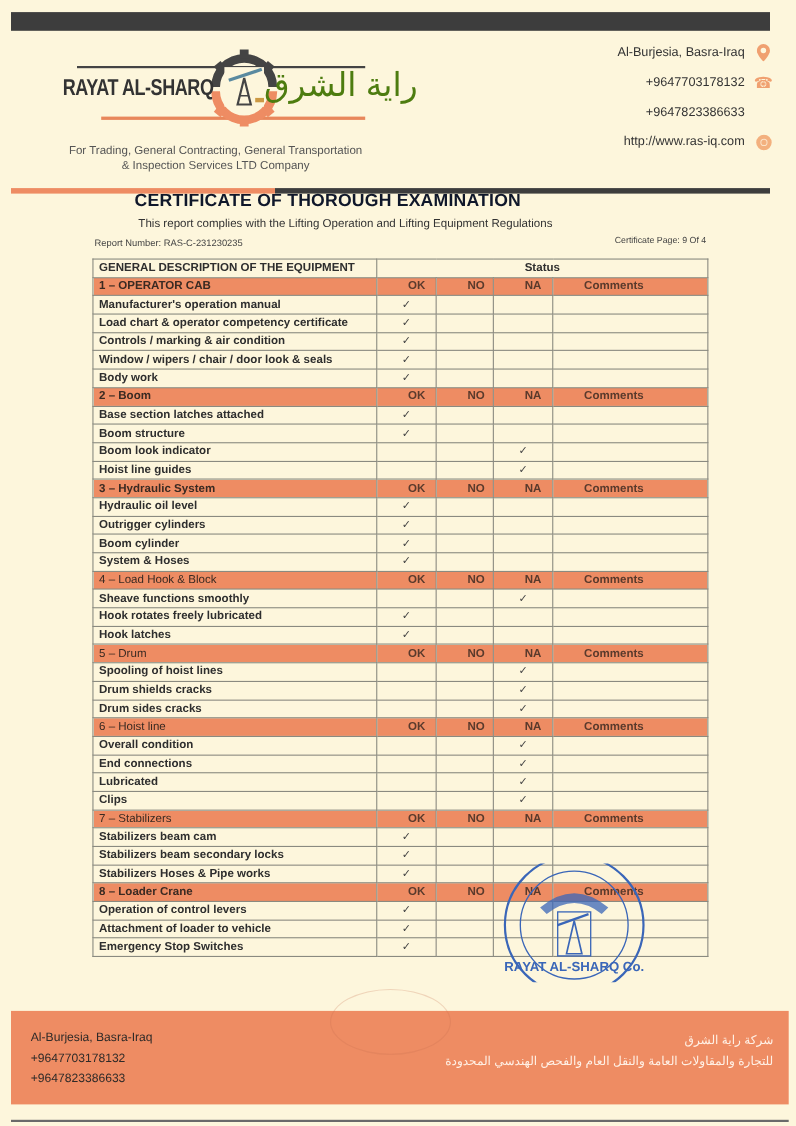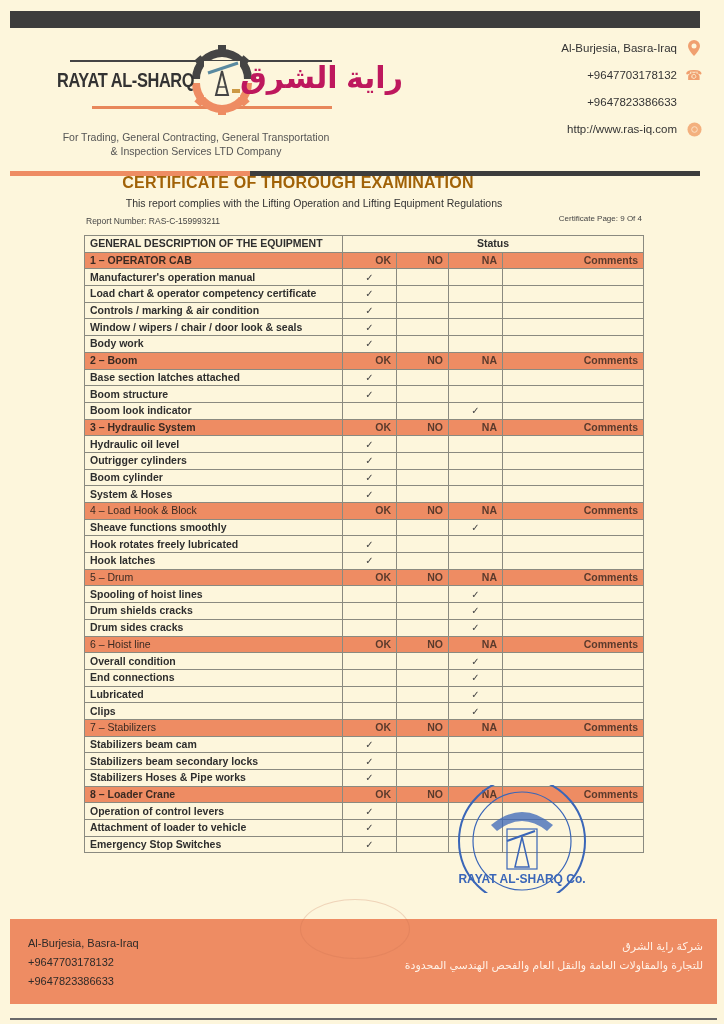--- a/index.html
+++ b/index.html
@@ -11,7 +11,7 @@
   .logo { position: absolute; left: 52px; top: 34px; width: 295px; height: 90px; }
   .logo .gear { position: absolute; left: 130px; top: 5px; width: 80px; height: 80px; }
   .logo .brand-en { position: absolute; left: 5px; top: 34px; font-family: "Liberation Sans Narrow", "Liberation Sans", sans-serif; font-size: 21px; font-weight: bold; letter-spacing: -0.5px; color: #333; transform: scaleX(0.78); transform-origin: left center; white-space: nowrap; }
-  .logo .brand-ar { position: absolute; left: 188px; top: 26px; font-size: 30px; font-weight: bold; color: #be185d; direction: rtl; white-space: nowrap; }
+  .logo .brand-ar { position: absolute; left: 188px; top: 26px; font-size: 30px; font-weight: normal; color: #4d7c0f; direction: rtl; white-space: nowrap; }
   .logo .line-top { position: absolute; left: 18px; top: 26px; width: 262px; height: 2px; background: #444; }
   .logo .line-bot { position: absolute; left: 40px; top: 72px; width: 240px; height: 3px; background: #e8875b; }
   .tagline { position: absolute; left: 40px; top: 130px; width: 312px; text-align: center; font-size: 10.5px; line-height: 14px; color: #555; }

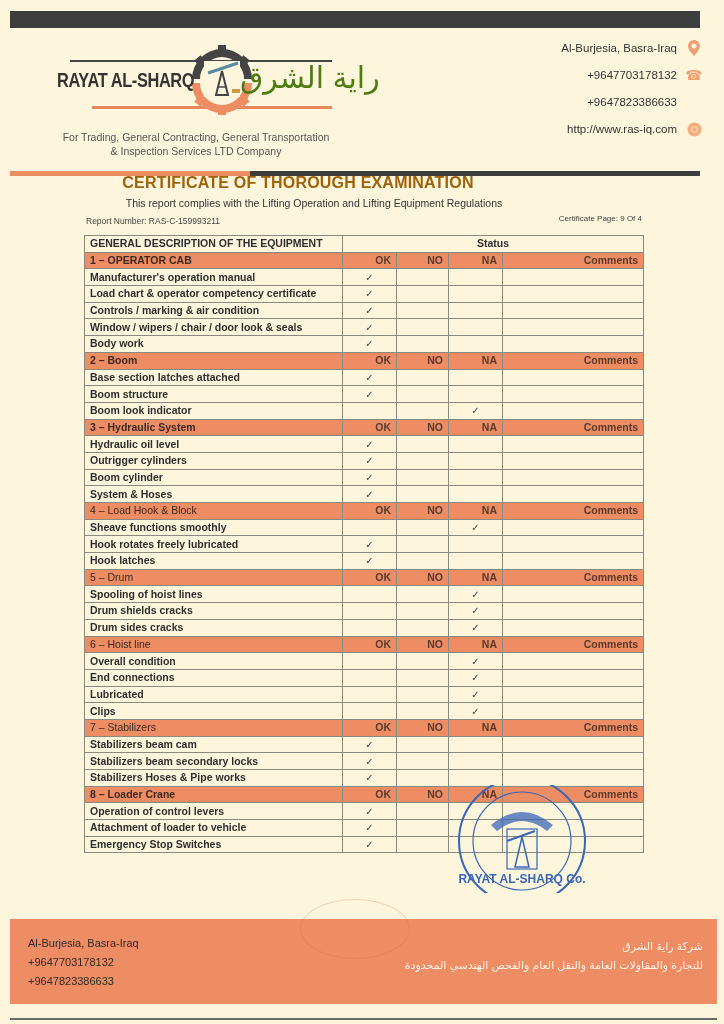--- a/index.html
+++ b/index.html
@@ -25,7 +25,7 @@
   .divider .orange { position: absolute; left: 0; top: 0; width: 240px; height: 5px; background: #ee8c63; }
   .divider .dark { position: absolute; left: 240px; top: 0; width: 450px; height: 5px; background: #3d3d3d; }
 
-  .title { position: absolute; top: 174px; left: 0; width: 596px; text-align: center; font-size: 16px; font-weight: bold; color: #a16207; letter-spacing: 0.2px; }
+  .title { position: absolute; top: 174px; left: 0; width: 596px; text-align: center; font-size: 16px; font-weight: bold; color: #0f172a; letter-spacing: 0.2px; }
   .subtitle { position: absolute; top: 197px; left: 0; width: 628px; text-align: center; font-size: 10.5px; color: #333; }
   .report-no { position: absolute; top: 216px; left: 86px; font-size: 8.5px; color: #444; }
   .cert-page { position: absolute; top: 214px; right: 82px; font-size: 8px; color: #444; }

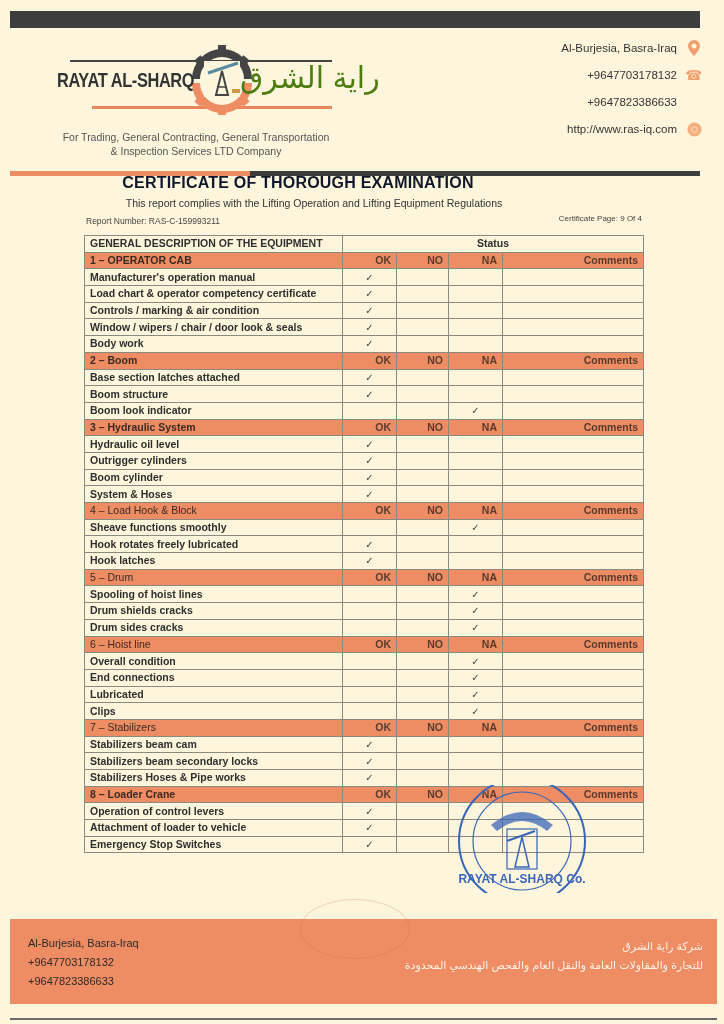--- a/index.html
+++ b/index.html
@@ -121,7 +121,7 @@
 
 <div class="title">CERTIFICATE OF THOROUGH EXAMINATION</div>
 <div class="subtitle">This report complies with the Lifting Operation and Lifting Equipment Regulations</div>
-<div class="report-no">Report Number: RAS-C-159993211</div>
+<div class="report-no">Report Number: RAS-C-231230235</div>
 <div class="cert-page">Certificate Page: 9 Of 4</div>
 
 <table class="exam">

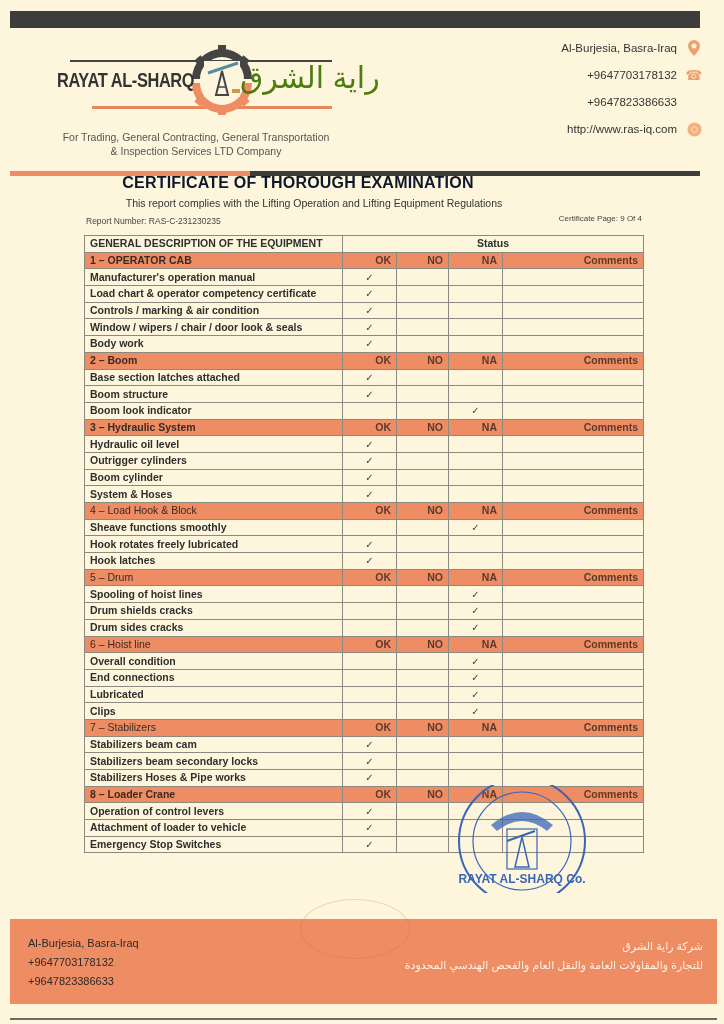--- a/index.html
+++ b/index.html
@@ -42,7 +42,7 @@
   tr.section td { background: #ee8c63; color: #3a2a22; }
   tr.section td.sec-title { font-weight: normal; }
   tr.section td.sec-title.bold { font-weight: bold; }
-  tr.section td.colh { text-align: right; font-weight: bold; color: #5a3a2c; padding-left: 28px; }
+  tr.section td.colh { text-align: left; font-weight: bold; color: #5a3a2c; padding-left: 28px; }
   tr.item td.label { font-weight: bold; color: #2e2e2e; }
   tr.item td.mark { text-align: center; color: #444; font-size: 10px; }
 

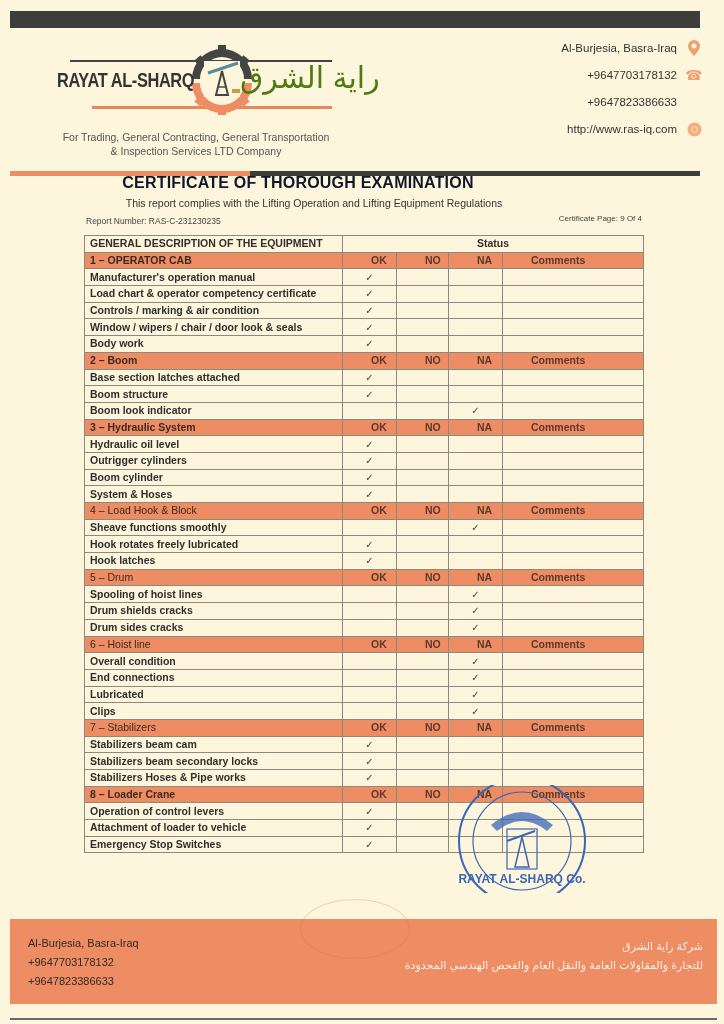--- a/index.html
+++ b/index.html
@@ -207,6 +207,13 @@
         <td class="mark"><span>✓</span></td>
         <td></td>
       </tr>
+      <tr class="item">
+        <td class="label">Hoist line guides</td>
+        <td class="mark"></td>
+        <td class="mark"></td>
+        <td class="mark"><span>✓</span></td>
+        <td></td>
+      </tr>
       <tr class="section">
         <td class="sec-title bold">3 – Hydraulic System</td>
         <td class="colh">OK</td>

